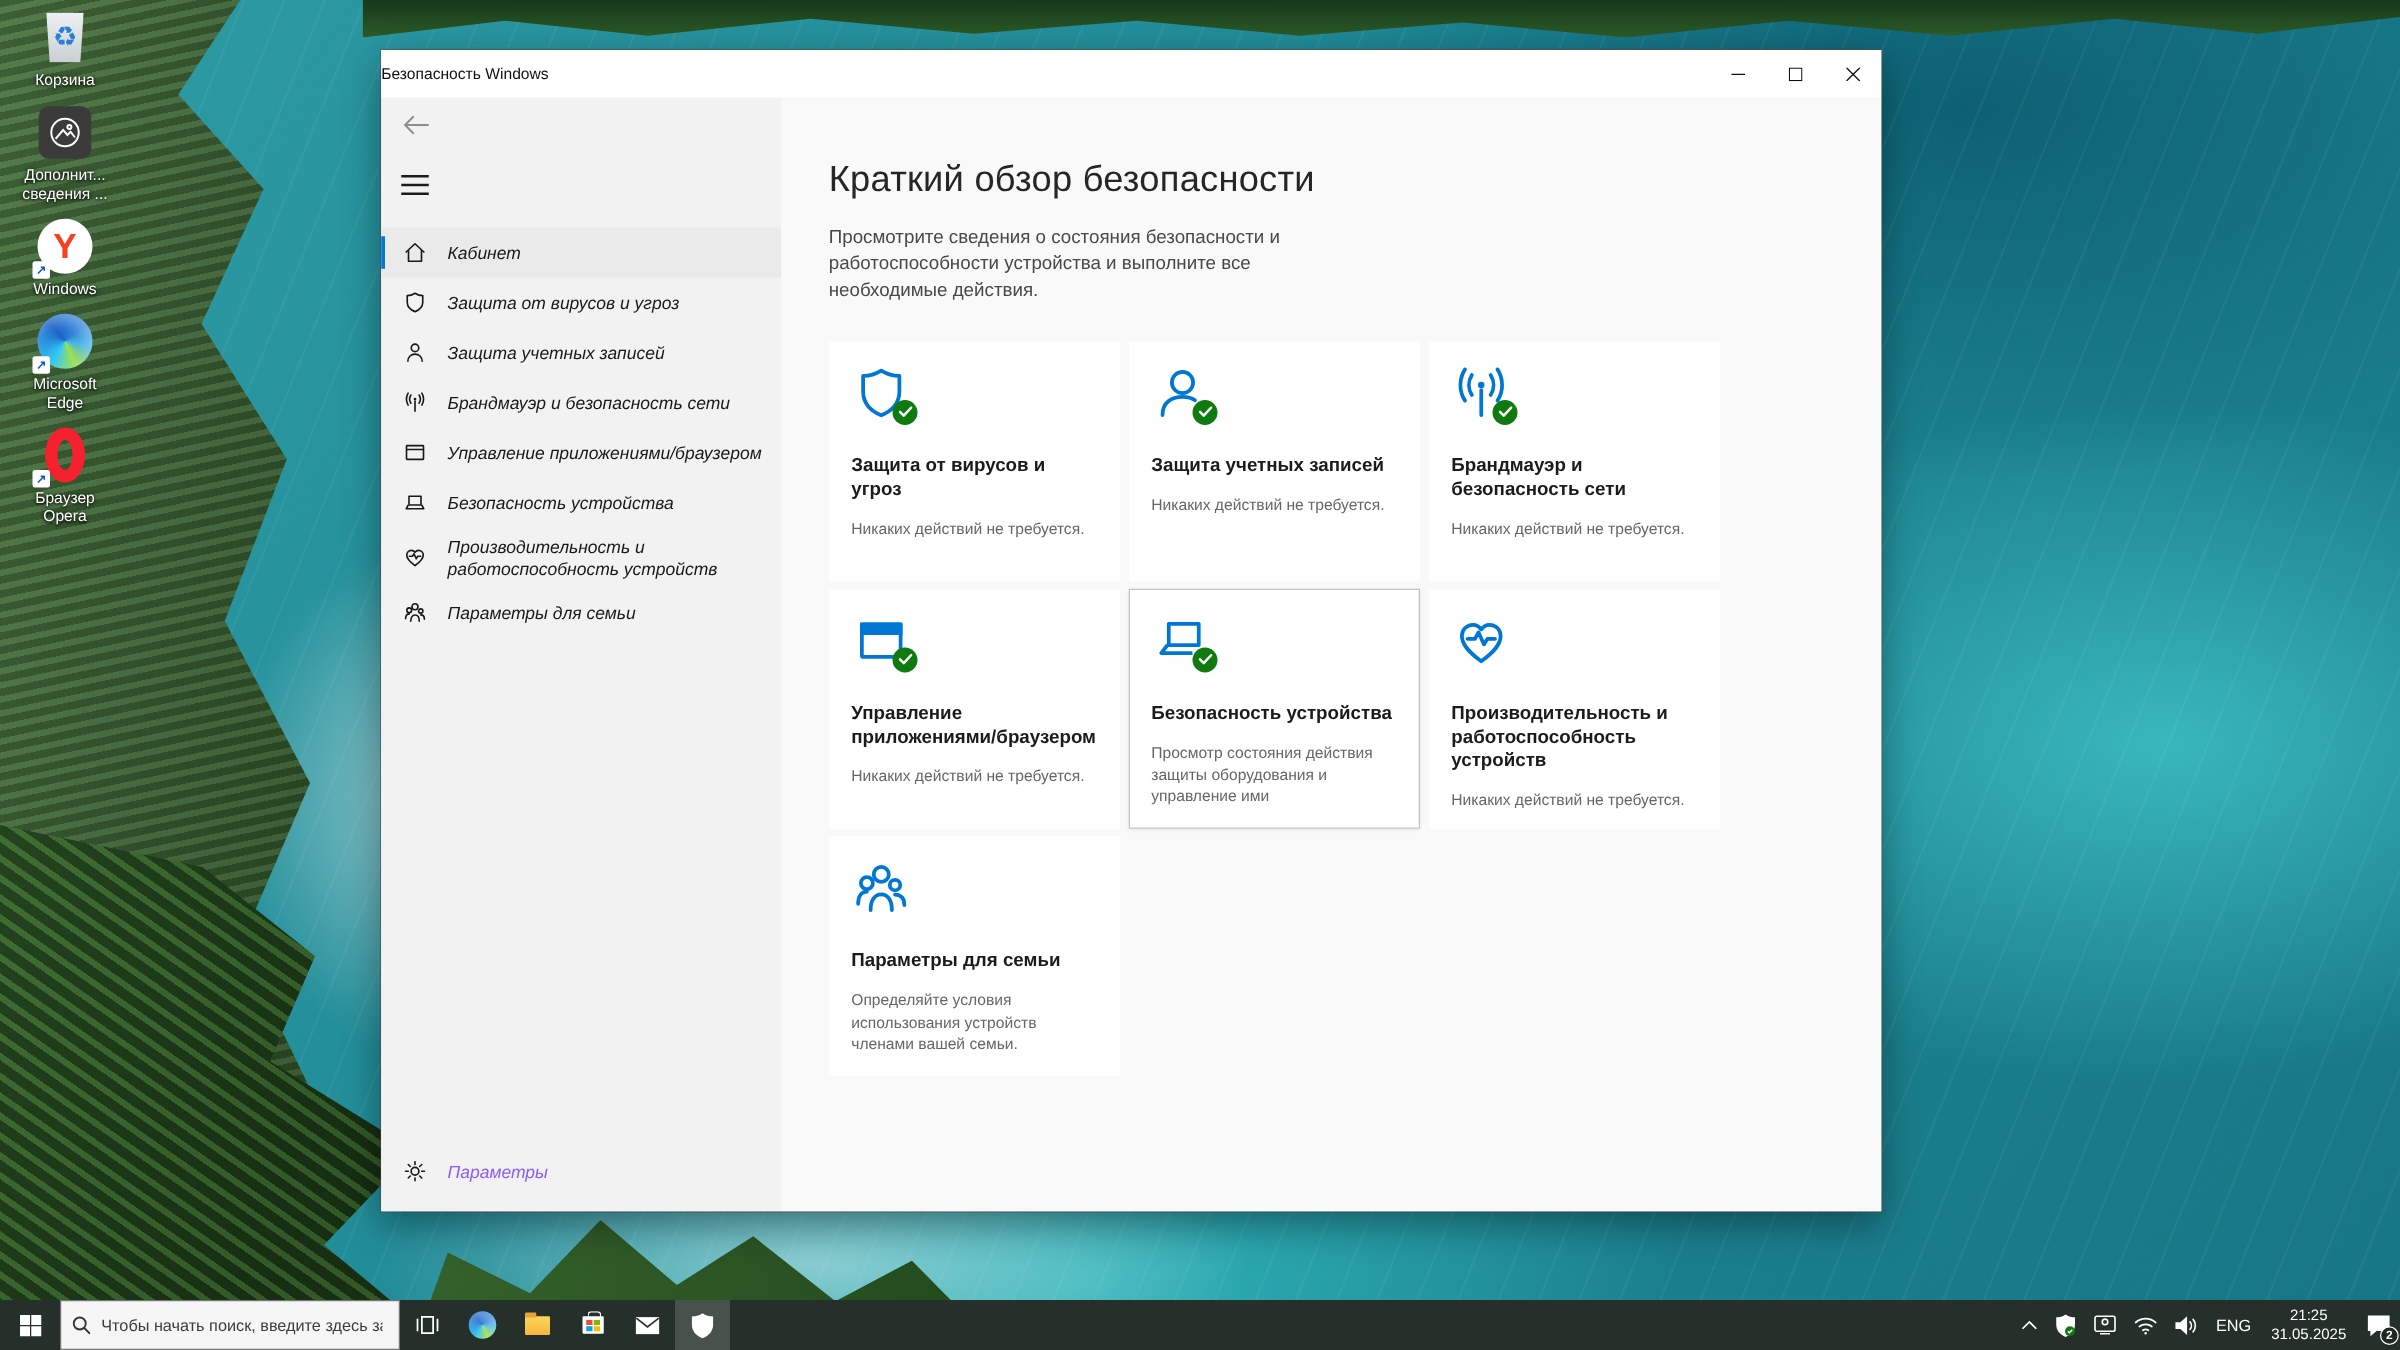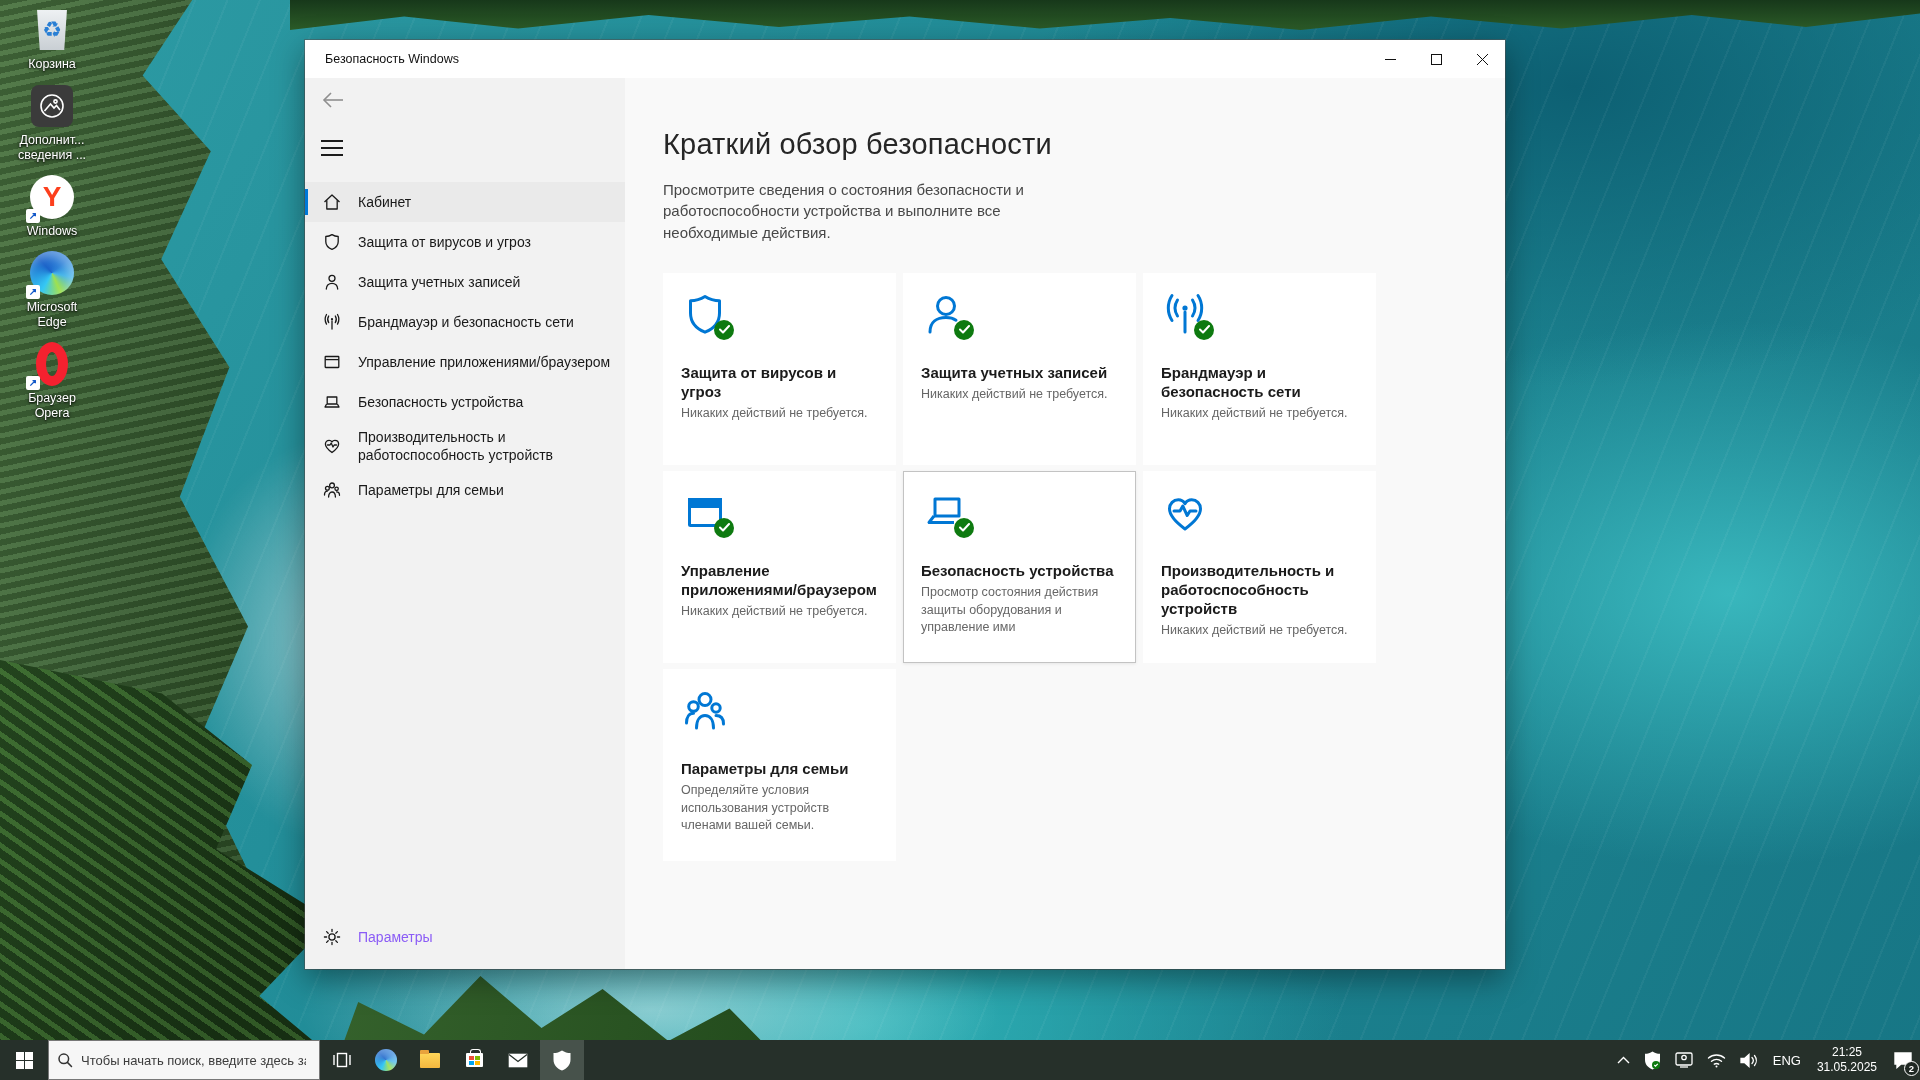--- a/index.html
+++ b/index.html
@@ -62,7 +62,7 @@
   .window { position:absolute; left:305px; top:40px; width:1200px; height:929px; background:#fff;
     box-shadow:0 10px 30px rgba(0,0,0,.4), 0 0 0 1px rgba(90,90,90,.55); }
   .titlebar { height:38px; display:flex; align-items:center; background:#fff; }
-  .wtitle { margin-left:20px; font-size:12.5px; color:#111; flex:1; }
+  .wtitle { margin-left:0; font-size:12.5px; color:#111; flex:1; }
   .winbtns { display:flex; height:100%; }
   .wbtn { width:46px; height:100%; display:flex; align-items:center; justify-content:center; cursor:pointer; }
   .winbody { display:flex; height:891px; }

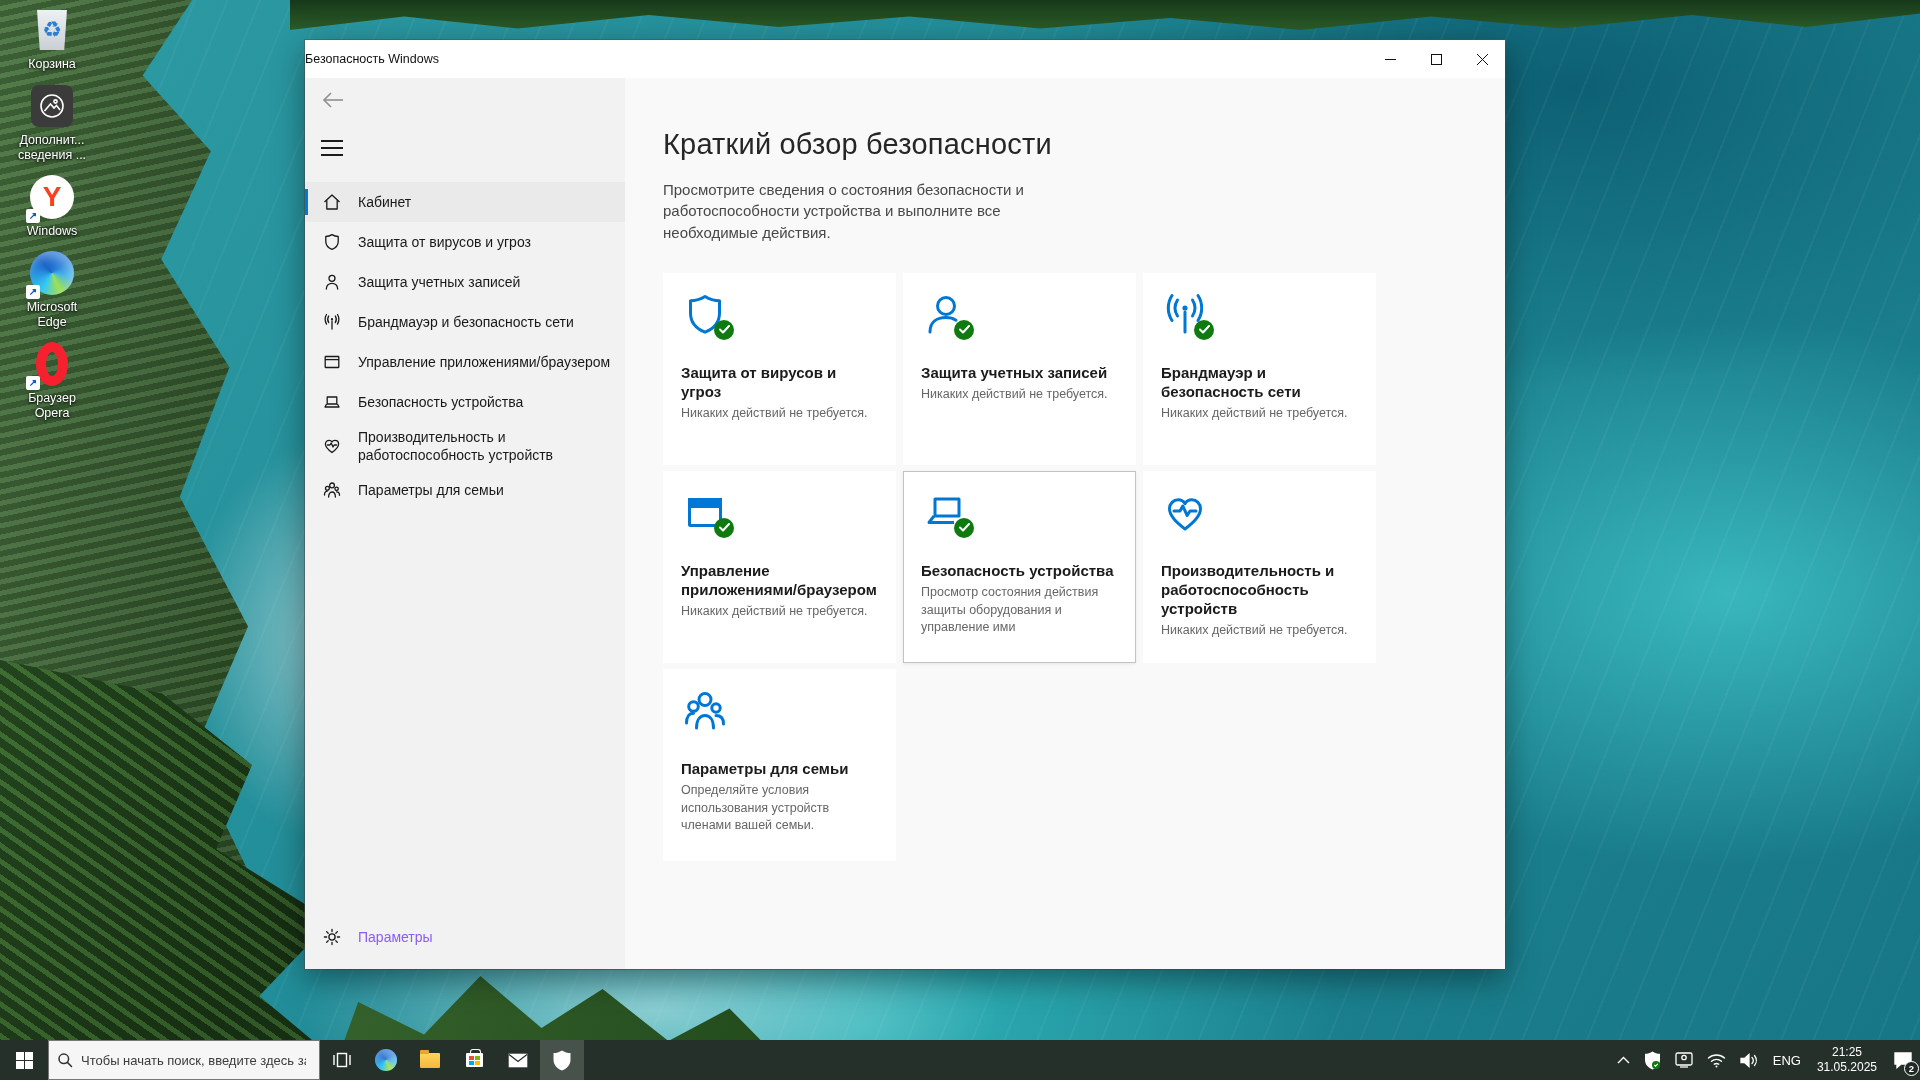--- a/index.html
+++ b/index.html
@@ -68,7 +68,7 @@
   .winbody { display:flex; height:891px; }
 
   
-  .sidebar { width:320px; background:#f2f2f2; position:relative; flex-shrink:0; }
+  .sidebar { width:320px; background:#f2f2f2; position:relative; flex-shrink:0;font-style:italic; }
   .sb-back { margin:12px 0 0 16px; width:28px; height:22px; cursor:pointer; }
   .sb-burger { margin:28px 0 0 16px; width:22px; height:16px; display:flex; flex-direction:column; justify-content:space-between; cursor:pointer; }
   .sb-burger i { height:2px; background:#1c1c1c; }

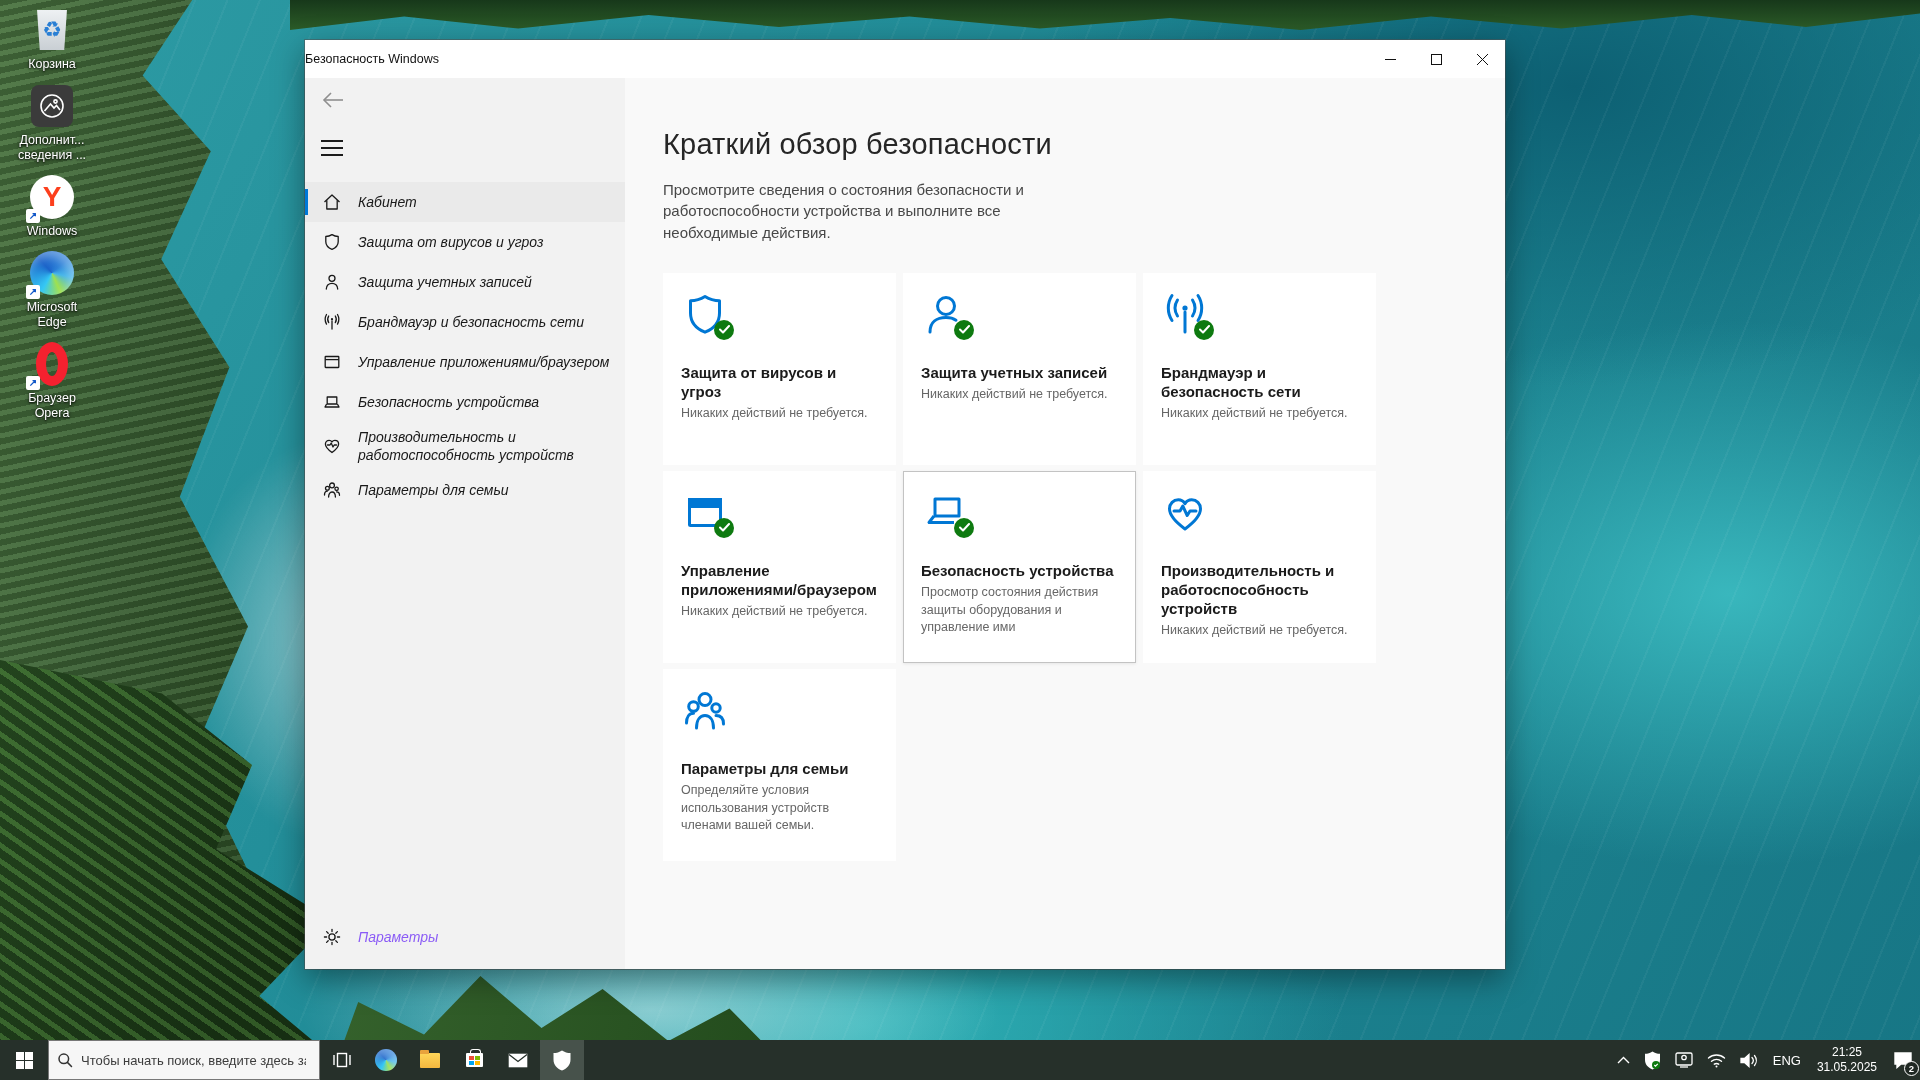--- a/index.html
+++ b/index.html
@@ -94,7 +94,7 @@
   .cbadge { position:absolute; right:-5px; bottom:-1px; width:20px; height:20px; border-radius:50%;
     background:#0e7a10; display:flex; align-items:center; justify-content:center; }
   .ctitle { font-size:15px; font-weight:bold; color:#1b1b1b; line-height:1.28; }
-  .cdesc { margin-top:4px; font-size:12.5px; color:#666; line-height:1.4; }
+  .cdesc { margin-top:14px; font-size:12.5px; color:#666; line-height:1.4; }
 
   
   .taskbar { position:absolute; left:0; bottom:0; width:1920px; height:40px; background:#26302a;

